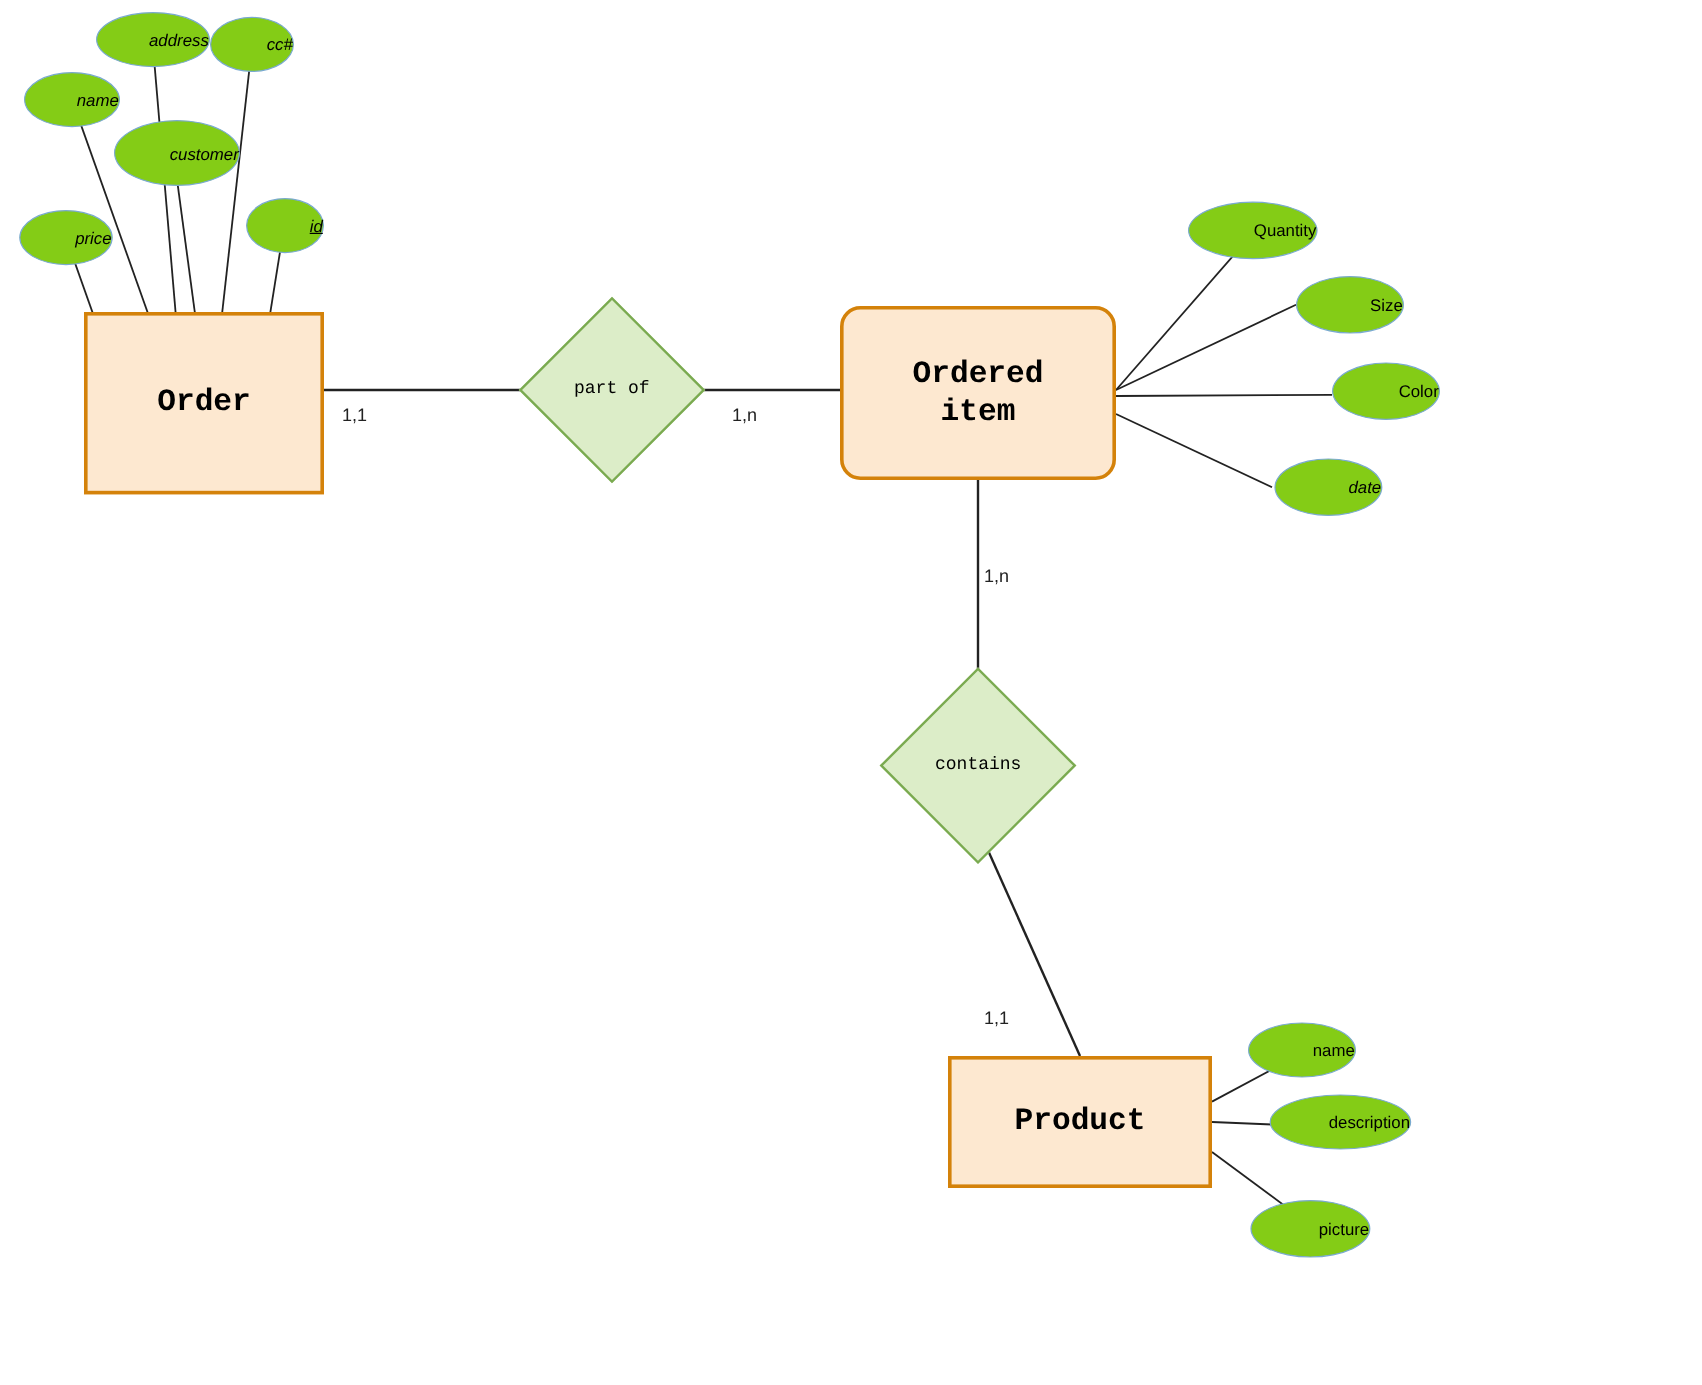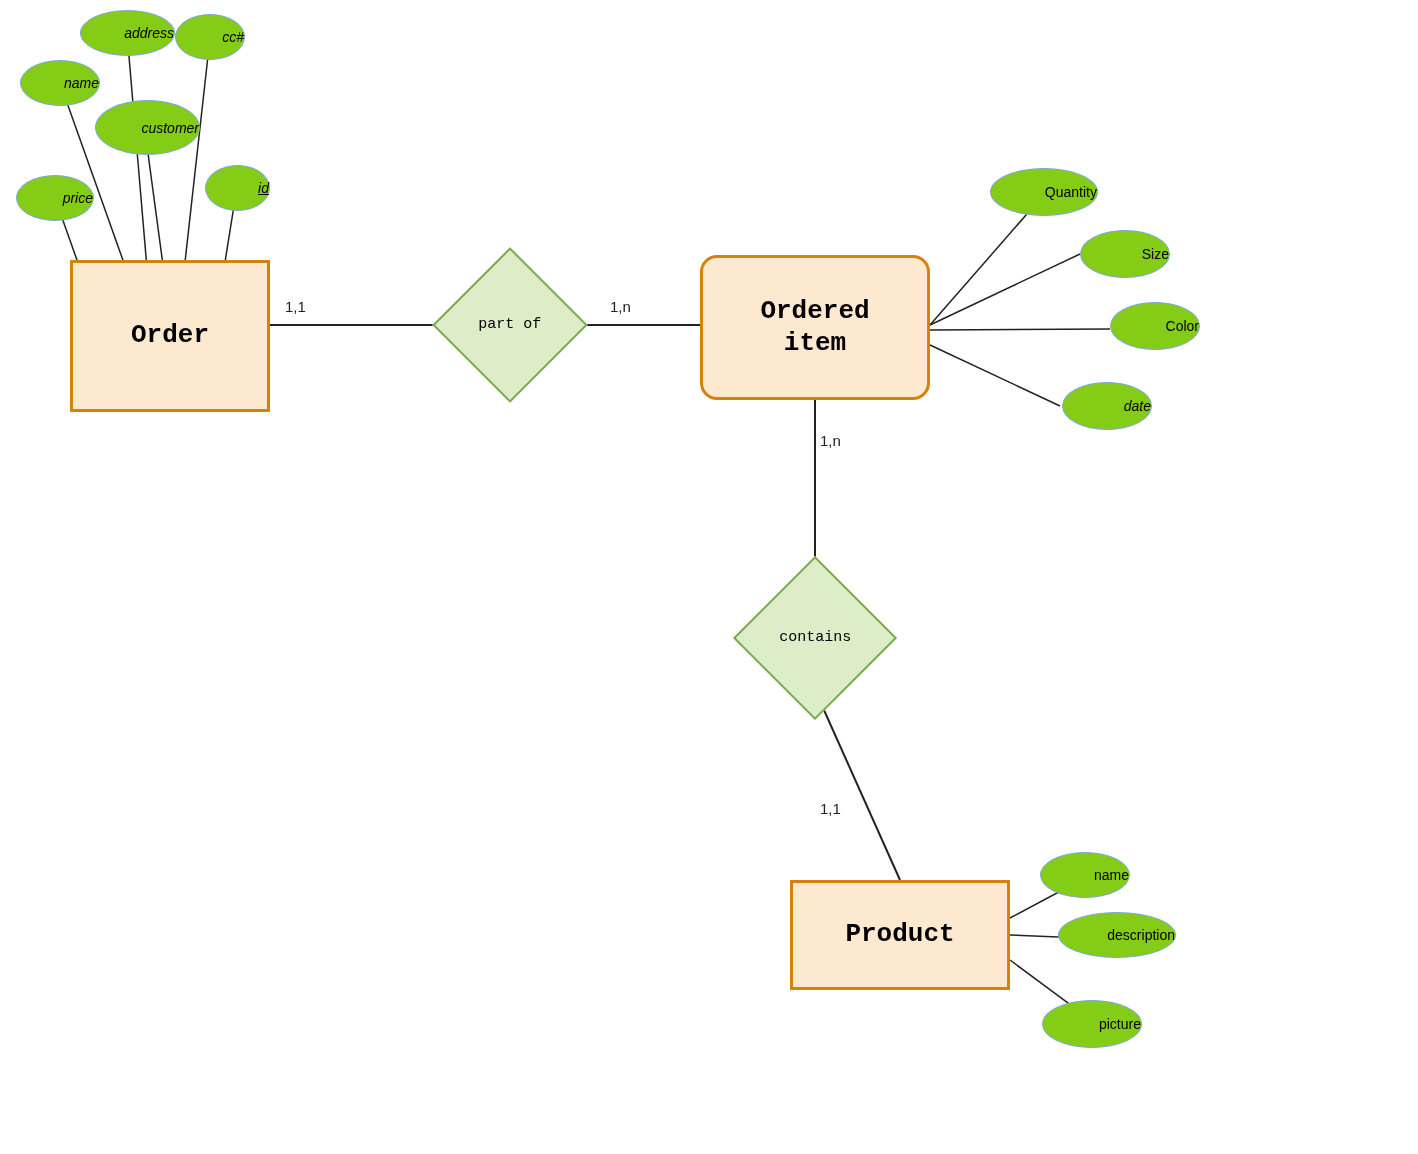--- a/index.html
+++ b/index.html
@@ -71,6 +71,7 @@
       font-family: Arial, sans-serif;
       font-size: 15px;
       color: #222;
+      margin-top: 40px;
     }
   </style>
 </head>

